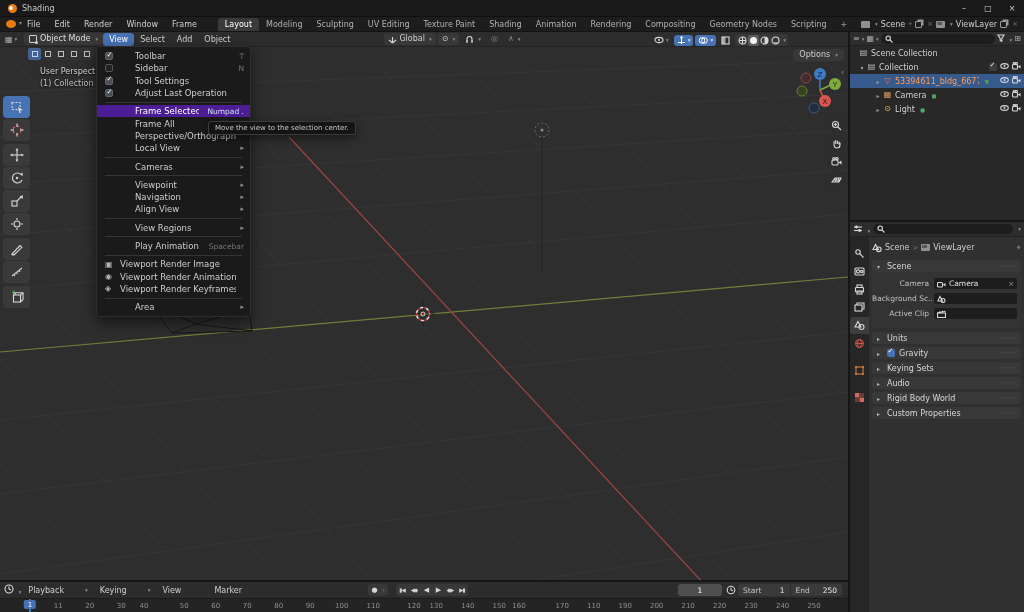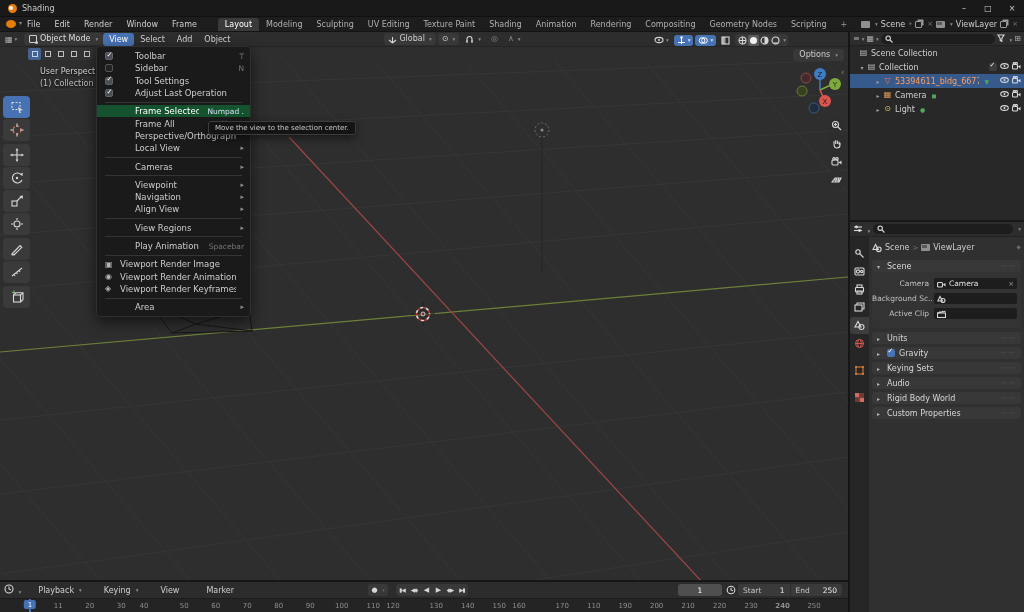--- a/index.html
+++ b/index.html
@@ -81,7 +81,7 @@
   .mi .sc{color:#757575;font-size:7.5px;margin-left:8px;white-space:nowrap;}
   .mi .arr{display:none;color:#8f8f8f;font-size:7px;margin-left:8px;}
   .mi.sub .arr{display:block;}
-  .mi.hl{background:#14532d;color:#fff;justify-content:center;}
+  .mi.hl{background:#4c1d95;color:#fff;justify-content:center;}
   .mi.hl .sc{color:#d3e0f4;}
   .mi.sep{height:1px;background:#353535;margin:2.5px 8px;padding:0;}
   

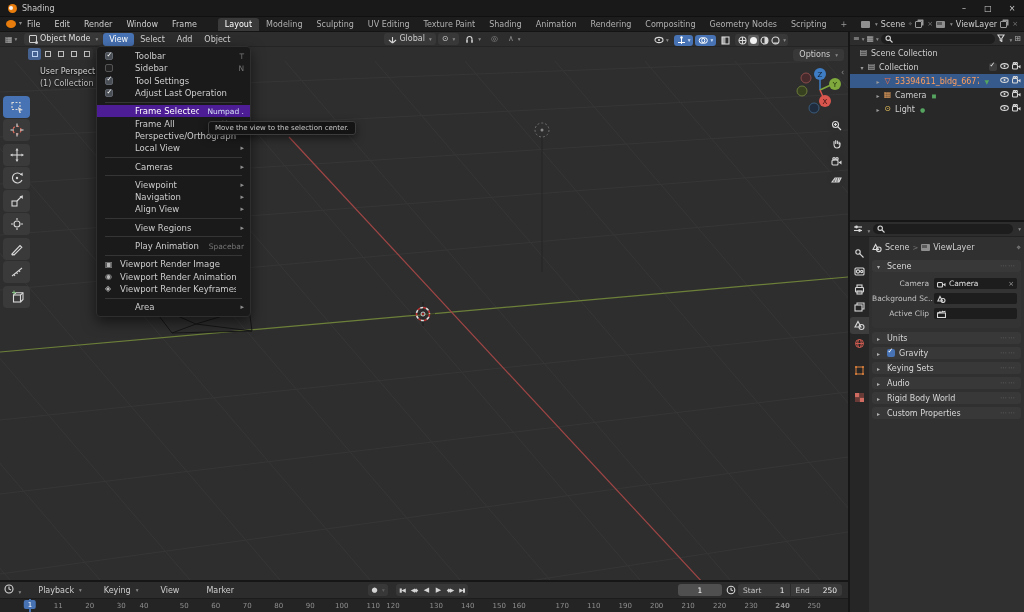--- a/index.html
+++ b/index.html
@@ -139,7 +139,7 @@
   
   .timeline{position:absolute;left:0;top:580px;width:848px;height:32px;background:#2c2c2c;border-top:2px solid #161616;}
   .tl-header{height:16px;display:flex;align-items:center;padding:0 4px;gap:2px;}
-  .tl-menu{padding:0 5px;font-size:8px;color:#cfcfcf;display:flex;gap:3px;align-items:center;margin-left:10px;}
+  .tl-menu{padding:0 5px;font-size:8px;color:#cfcfcf;display:flex;gap:19px;align-items:center;}
   .transport{position:absolute;left:396px;top:2px;display:flex;background:#383838;border-radius:3px;height:12px;}
   .tpb{width:12px;display:flex;align-items:center;justify-content:center;font-size:5.5px;color:#d5d5d5;letter-spacing:-1px;}
   .rec-grp{position:absolute;left:368px;top:2px;display:flex;background:#383838;border-radius:3px;height:12px;align-items:center;}

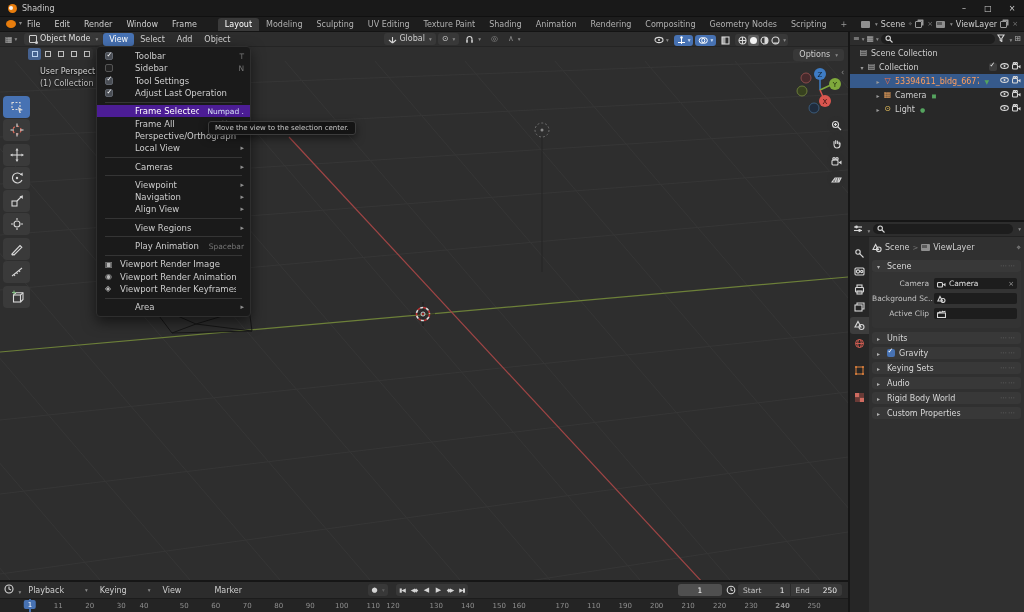--- a/index.html
+++ b/index.html
@@ -1923,7 +1923,7 @@
 
       <span class="tick" style="left: 373.241px;">110</span>
 
-      <span class="tick" style="left: 393px;">120</span>
+      <span class="tick" style="left: 414px;">120</span>
 
       <span class="tick" style="left: 436.221px;">130</span>
 

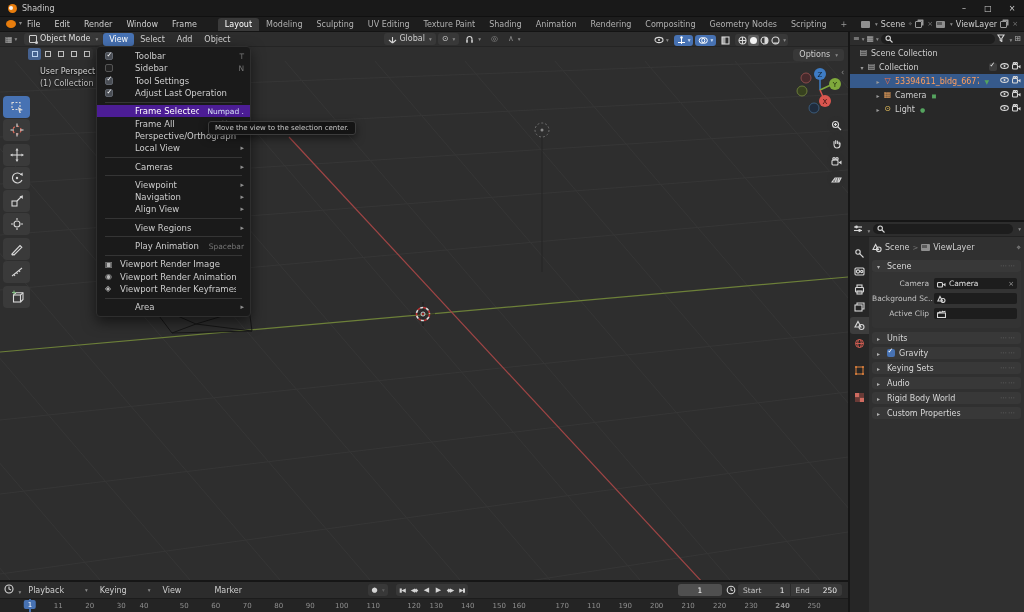--- a/index.html
+++ b/index.html
@@ -1947,7 +1947,7 @@
 
       <span class="tick" style="left: 751.121px;">230</span>
 
-      <span class="tick" style="left: 782.611px; font-weight: bold;">240</span>
+      <span class="tick" style="left: 782.611px;">240</span>
 
       <span class="tick" style="left: 814.101px;">250</span>
 

